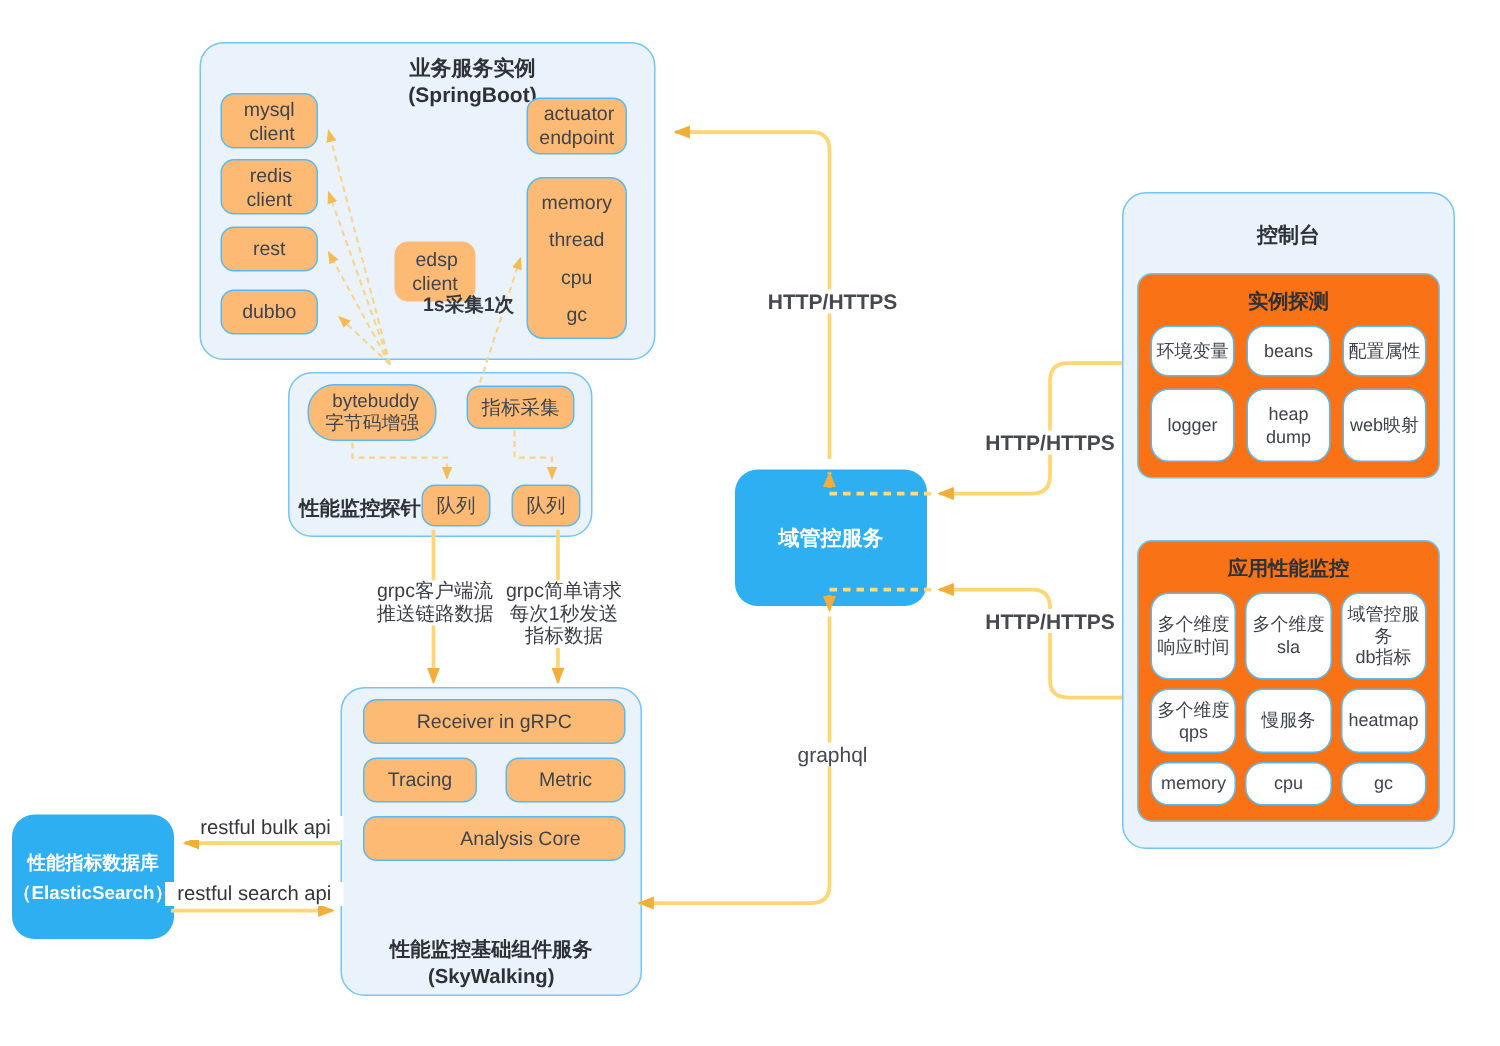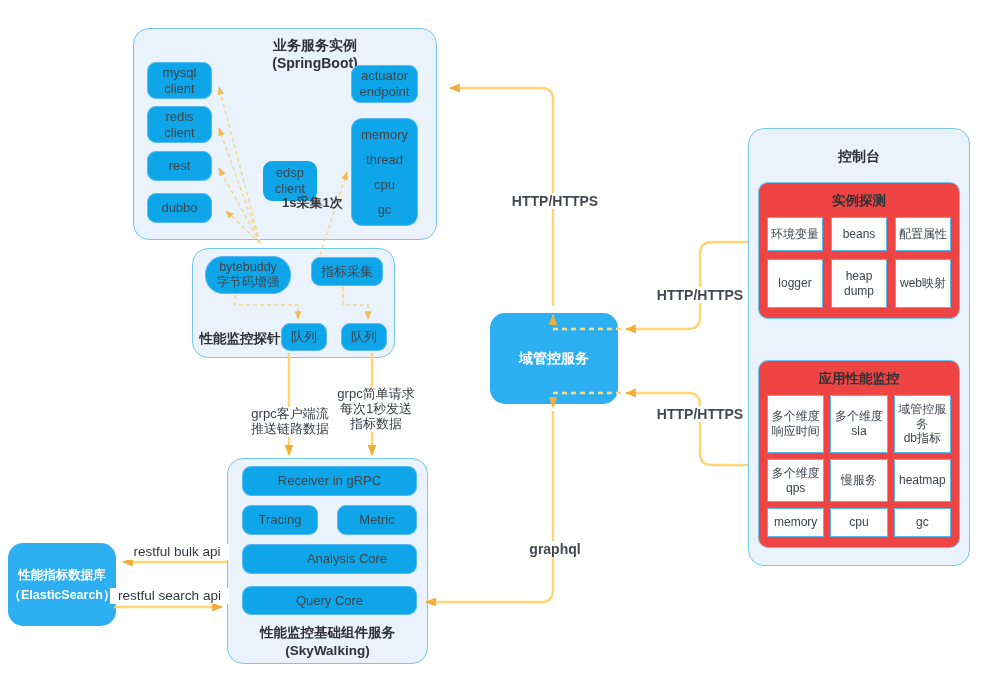--- a/index.html
+++ b/index.html
@@ -6,8 +6,8 @@
   #stage{position:relative;width:1000px;height:697px;background:#ffffff;
          font-family:"Liberation Sans","DejaVu Sans",sans-serif;overflow:hidden;}
   .panel{position:absolute;background:#EAF2FC;border:1.5px solid #74C6F5;border-radius:16px;box-sizing:border-box;}
-  .wbox{position:absolute;background:#0ea5e9;border:1.5px solid #58B9F3;border-radius:9px;box-sizing:border-box;
-        display:flex;align-items:center;justify-content:center;text-align:center;
+  .wbox{position:absolute;background:#fdba74;border:1.5px solid #58B9F3;border-radius:9px;box-sizing:border-box;
+        display:flex;align-items:center;justify-content:center;text-align:right;
         color:#3E444B;font-size:13px;line-height:1.22;white-space:pre-line;}
   .noborder{border:none;margin-top:42px;}
   .bluebox{position:absolute;background:#2EAFF2;border-radius:15px;color:#ffffff;

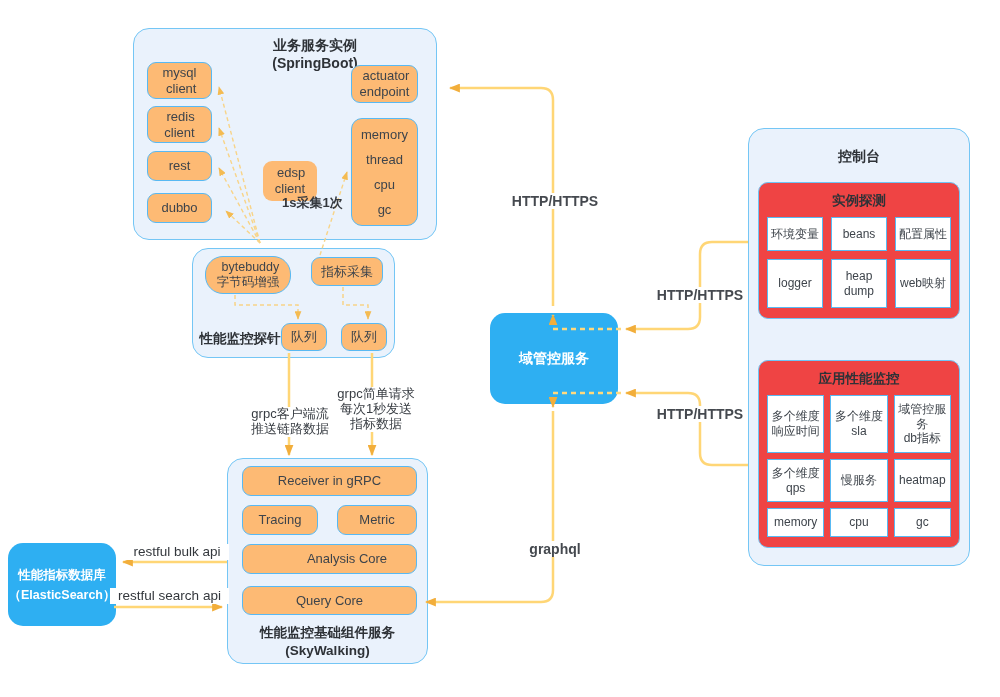--- a/index.html
+++ b/index.html
@@ -14,7 +14,7 @@
         display:flex;align-items:center;justify-content:center;text-align:center;
         font-weight:600;white-space:pre-line;box-sizing:border-box;}
   .title{position:absolute;font-weight:bold;color:#2E3237;text-align:center;white-space:pre-line;font-size:14px;line-height:1.3;}
-  .sub-panel{position:absolute;background:#ef4444;border:1.5px solid #6FC4F5;border-radius:10px;box-sizing:border-box;
+  .sub-panel{position:absolute;background:#f97316;border:1.5px solid #6FC4F5;border-radius:10px;box-sizing:border-box;
         display:flex;flex-direction:column;}
   .sp-title{text-align:center;font-weight:bold;color:#2E3237;font-size:13.5px;padding:9px 0 7px;flex:none;}
   .grid3{flex:1;display:grid;grid-template-columns:repeat(3,1fr);gap:8px;padding:0 8px 10px;}

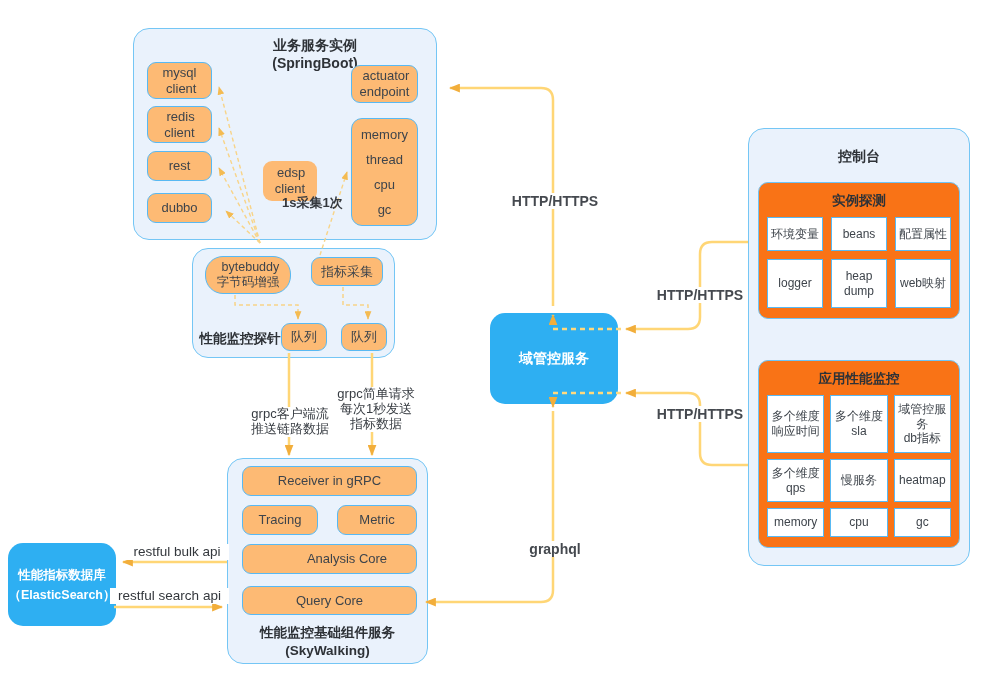--- a/index.html
+++ b/index.html
@@ -18,7 +18,7 @@
         display:flex;flex-direction:column;}
   .sp-title{text-align:center;font-weight:bold;color:#2E3237;font-size:13.5px;padding:9px 0 7px;flex:none;}
   .grid3{flex:1;display:grid;grid-template-columns:repeat(3,1fr);gap:8px;padding:0 8px 10px;}
-  .cell{background:#fff;border:1.5px solid #58B9F3;border-radius:0;
+  .cell{background:#fff;border:1.5px solid #58B9F3;border-radius:12px;
         display:flex;align-items:center;justify-content:center;text-align:center;
         font-size:12px;color:#3E444B;line-height:1.22;white-space:pre-line;}
   .metrics-box{flex-direction:column;border-radius:11px;}

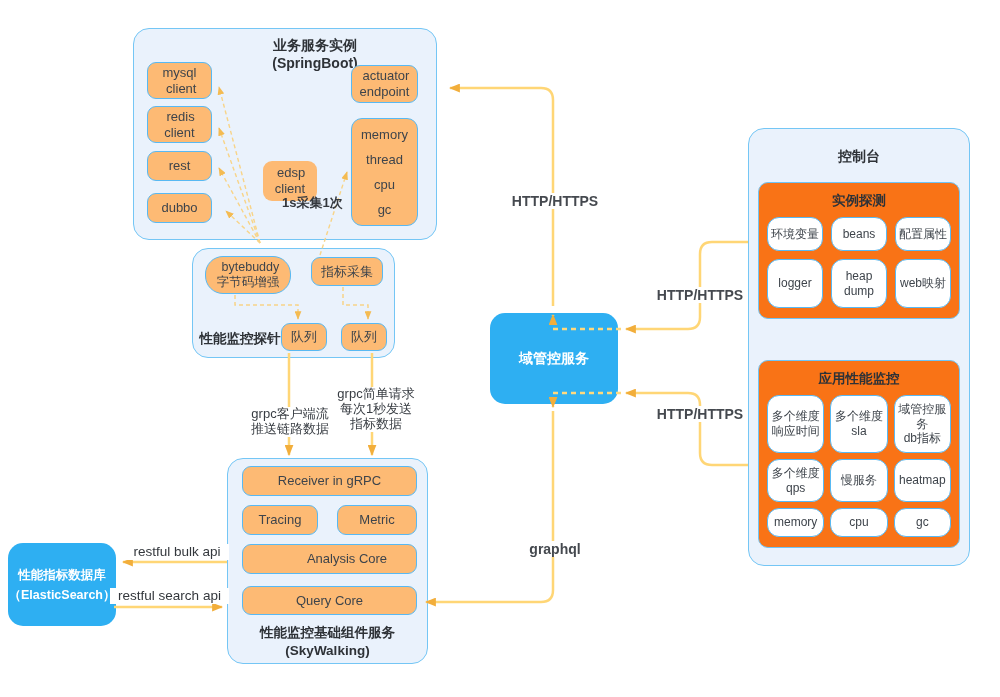--- a/index.html
+++ b/index.html
@@ -163,7 +163,7 @@
   <div class="edge-label" style="left:520px;top:495px;width:66px;font-weight:700;margin-top:46px;">graphql</div>
   <div class="edge-label sm" style="left:125px;top:544px;width:100px;">restful bulk api</div>
   <div class="edge-label sm" style="left:110px;top:588px;width:115px;">restful search api</div>
-  <div class="edge-label cn" style="left:243px;top:407px;width:90px;">grpc客户端流
+  <div class="edge-label cn" style="left:243px;top:387px;width:90px;">grpc客户端流
 推送链路数据</div>
   <div class="edge-label cn" style="left:330px;top:387px;width:88px;">grpc简单请求
 每次1秒发送

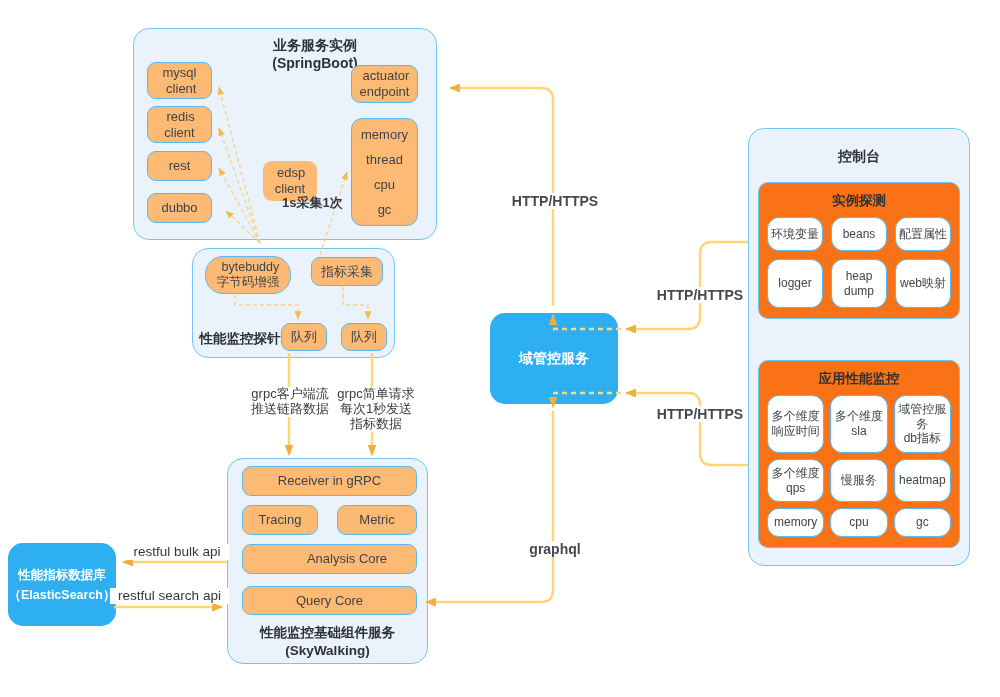--- a/index.html
+++ b/index.html
@@ -160,7 +160,7 @@
   <div class="edge-label" style="left:501px;top:193px;width:104px;">HTTP/HTTPS</div>
   <div class="edge-label" style="left:652px;top:287px;width:92px;">HTTP/HTTPS</div>
   <div class="edge-label" style="left:652px;top:406px;width:92px;">HTTP/HTTPS</div>
-  <div class="edge-label" style="left:520px;top:495px;width:66px;font-weight:700;margin-top:46px;">graphql</div>
+  <div class="edge-label" style="left:520px;top:495px;width:66px;font-weight:400;">graphql</div>
   <div class="edge-label sm" style="left:125px;top:544px;width:100px;">restful bulk api</div>
   <div class="edge-label sm" style="left:110px;top:588px;width:115px;">restful search api</div>
   <div class="edge-label cn" style="left:243px;top:387px;width:90px;">grpc客户端流

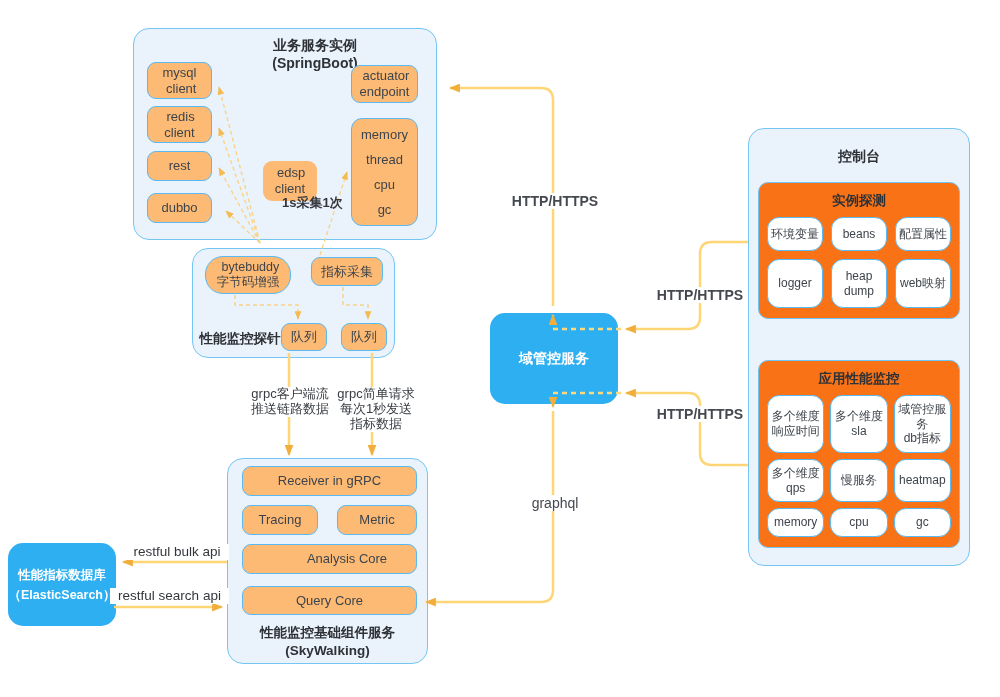--- a/index.html
+++ b/index.html
@@ -111,7 +111,6 @@
   <div class="wbox" style="left:242px;top:505px;width:76px;height:30px;">Tracing</div>
   <div class="wbox" style="left:337px;top:505px;width:80px;height:30px;">Metric</div>
   <div class="wbox" style="left:242px;top:544px;width:175px;height:30px;padding-left:35px;">Analysis Core</div>
-  <div class="wbox" style="left:242px;top:586px;width:175px;height:29px;">Query Core</div>
   <div class="title" style="left:227px;top:624px;width:201px;font-size:13.5px;">性能监控基础组件服务
 (SkyWalking)</div>
 

